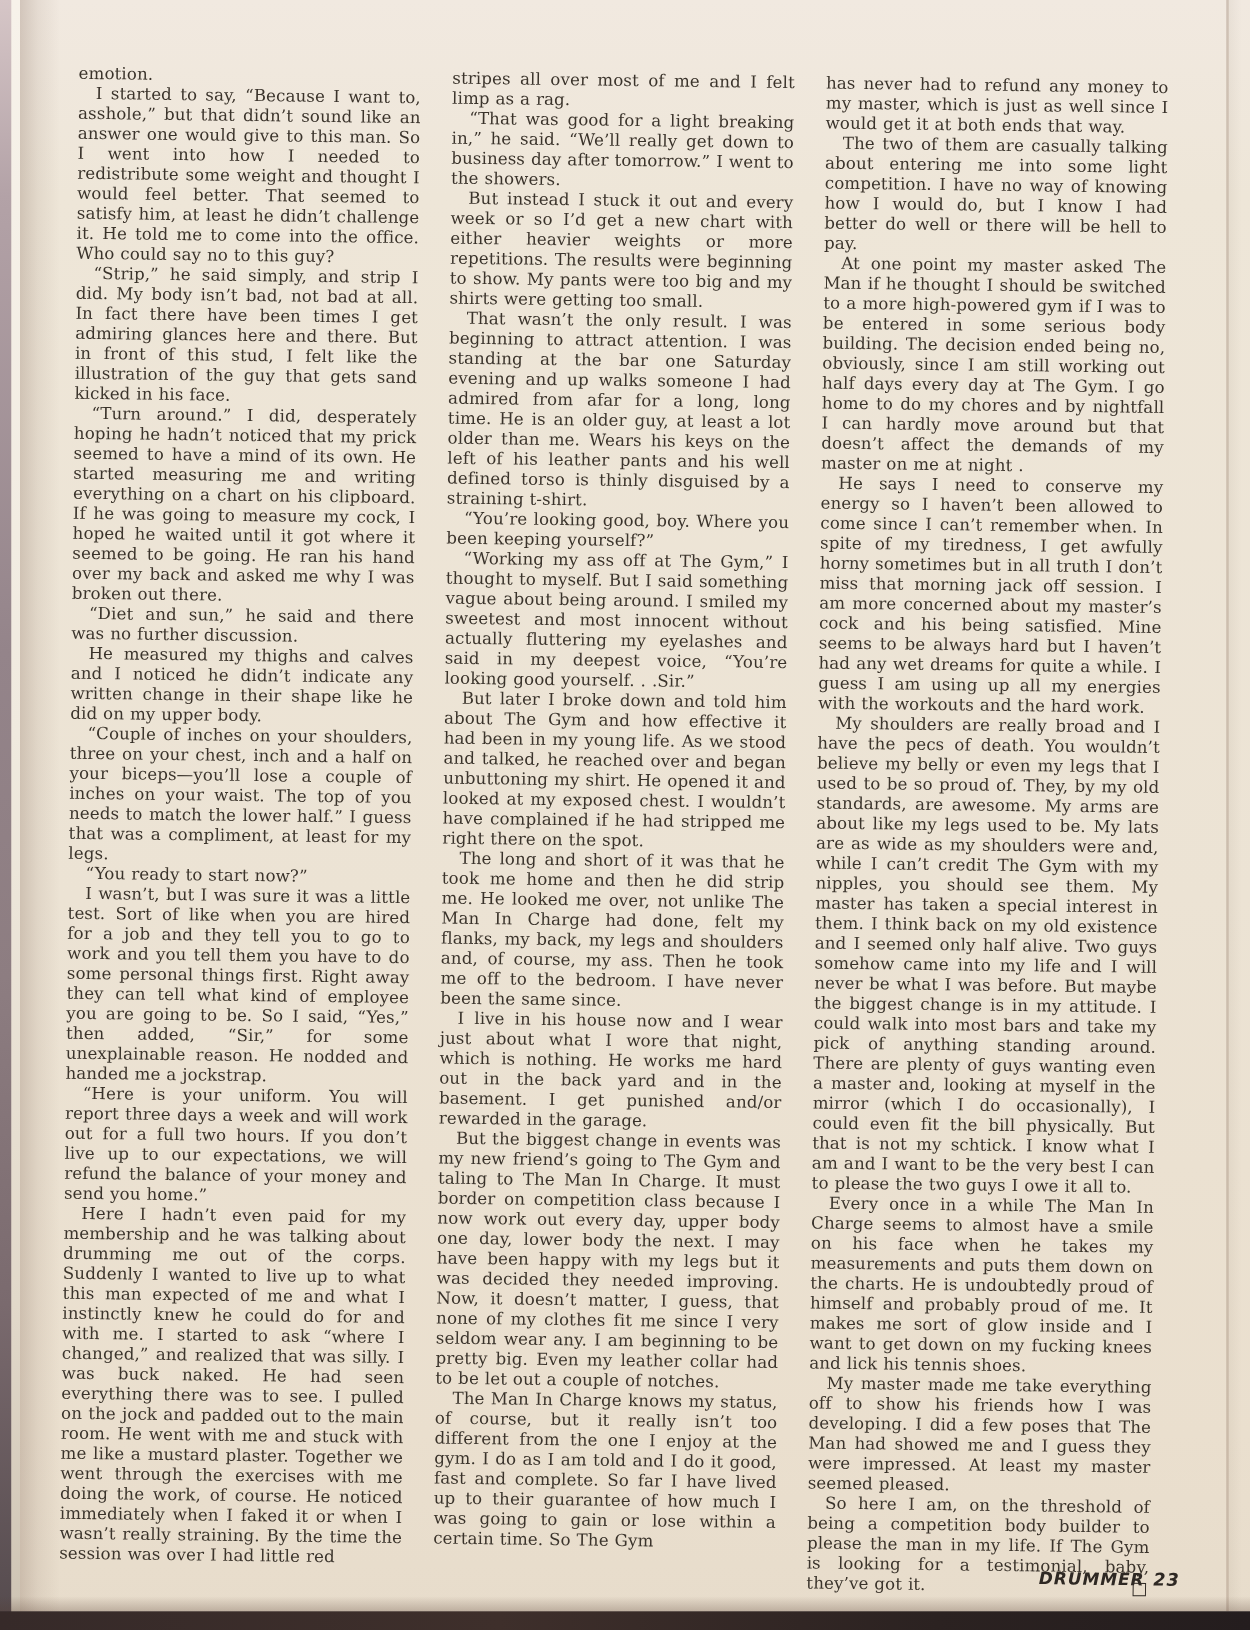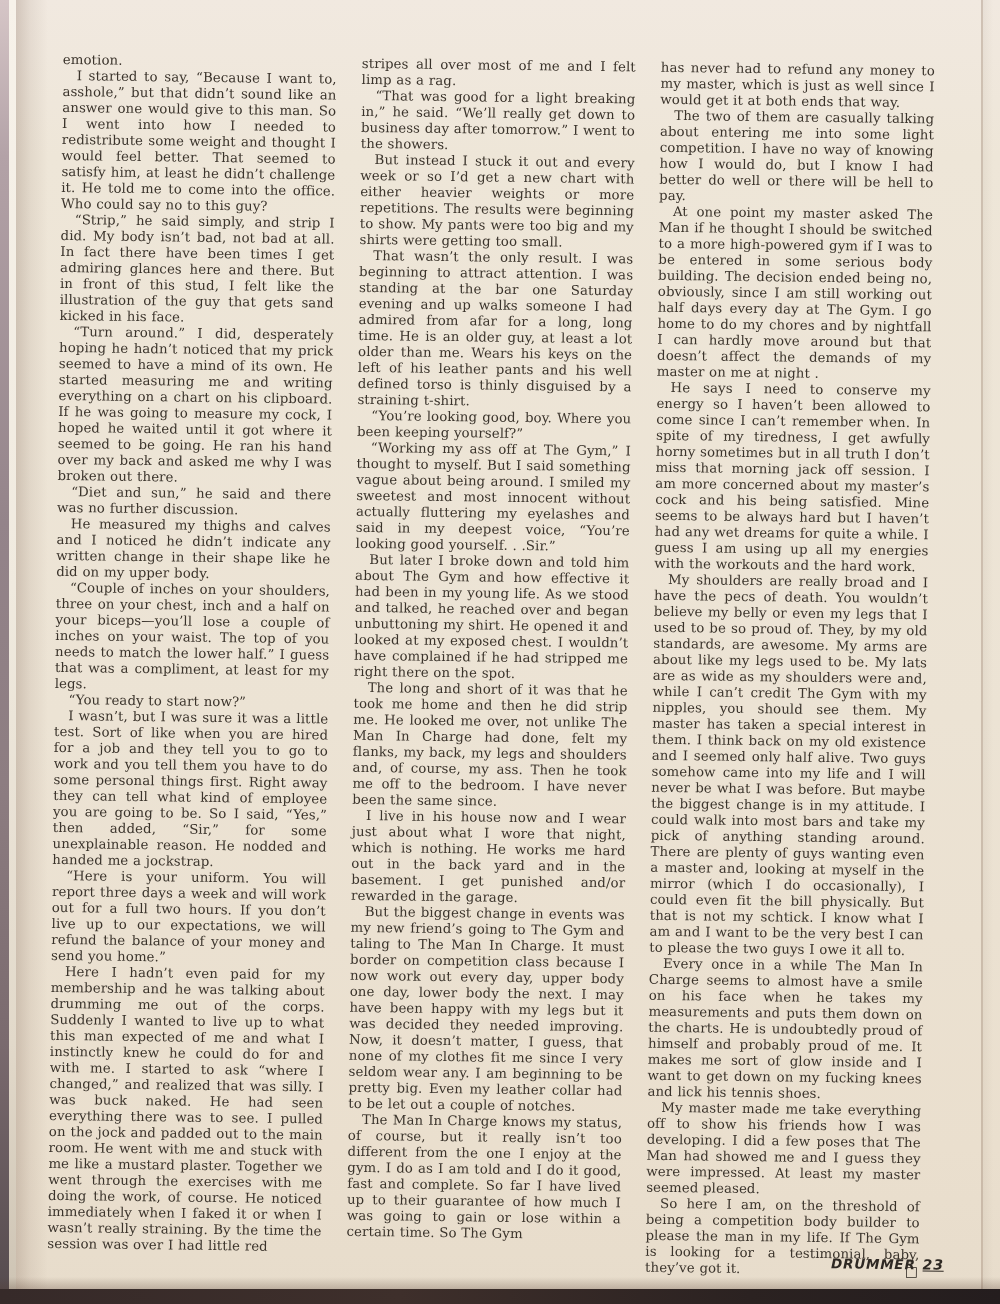--- a/index.html
+++ b/index.html
@@ -80,7 +80,7 @@
     font-size:13.5px; letter-spacing:0.8px;
     color:var(--footer_ink,#2e2823);
   }
-  .footer .pagenum { margin-left:7px; font-size:14px;text-decoration:underline; }
+  .footer .pagenum { margin-left:7px; font-size:14px; }
 </style>
 </head>
 <body>

